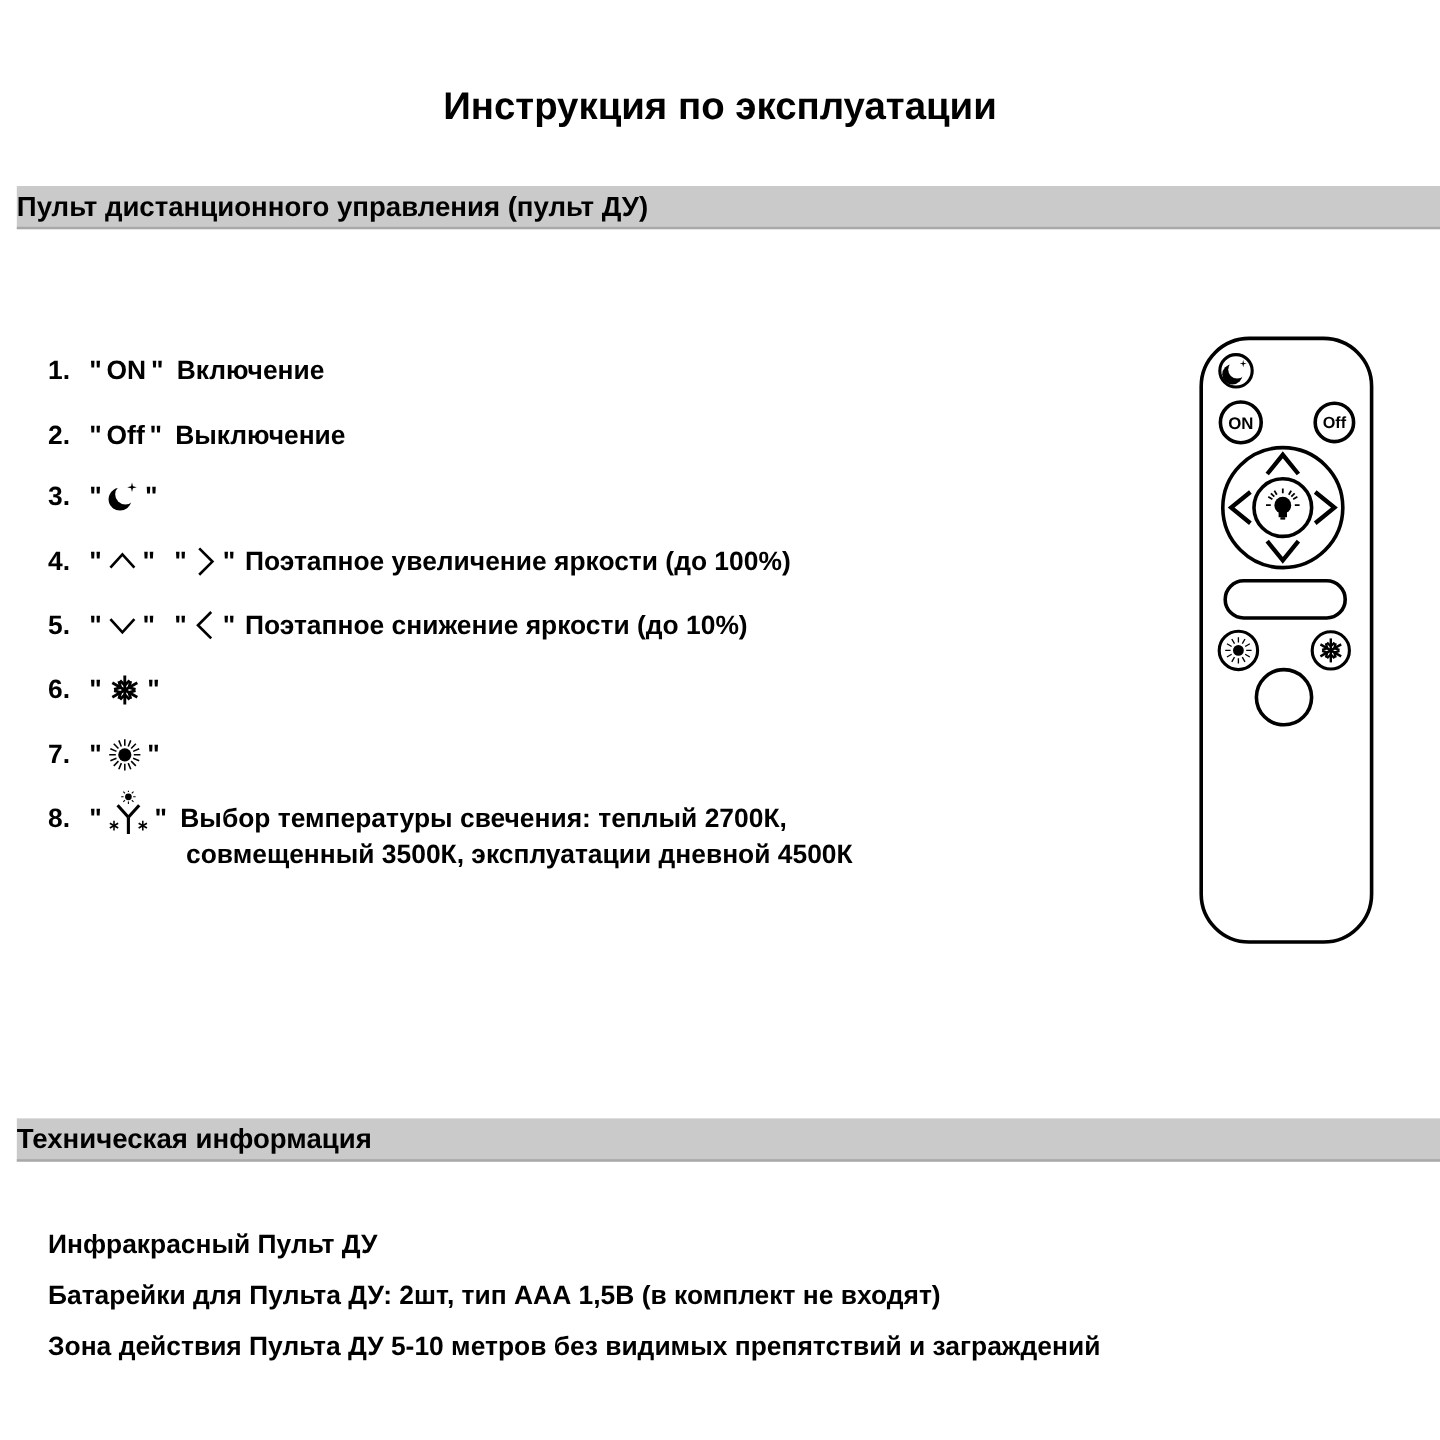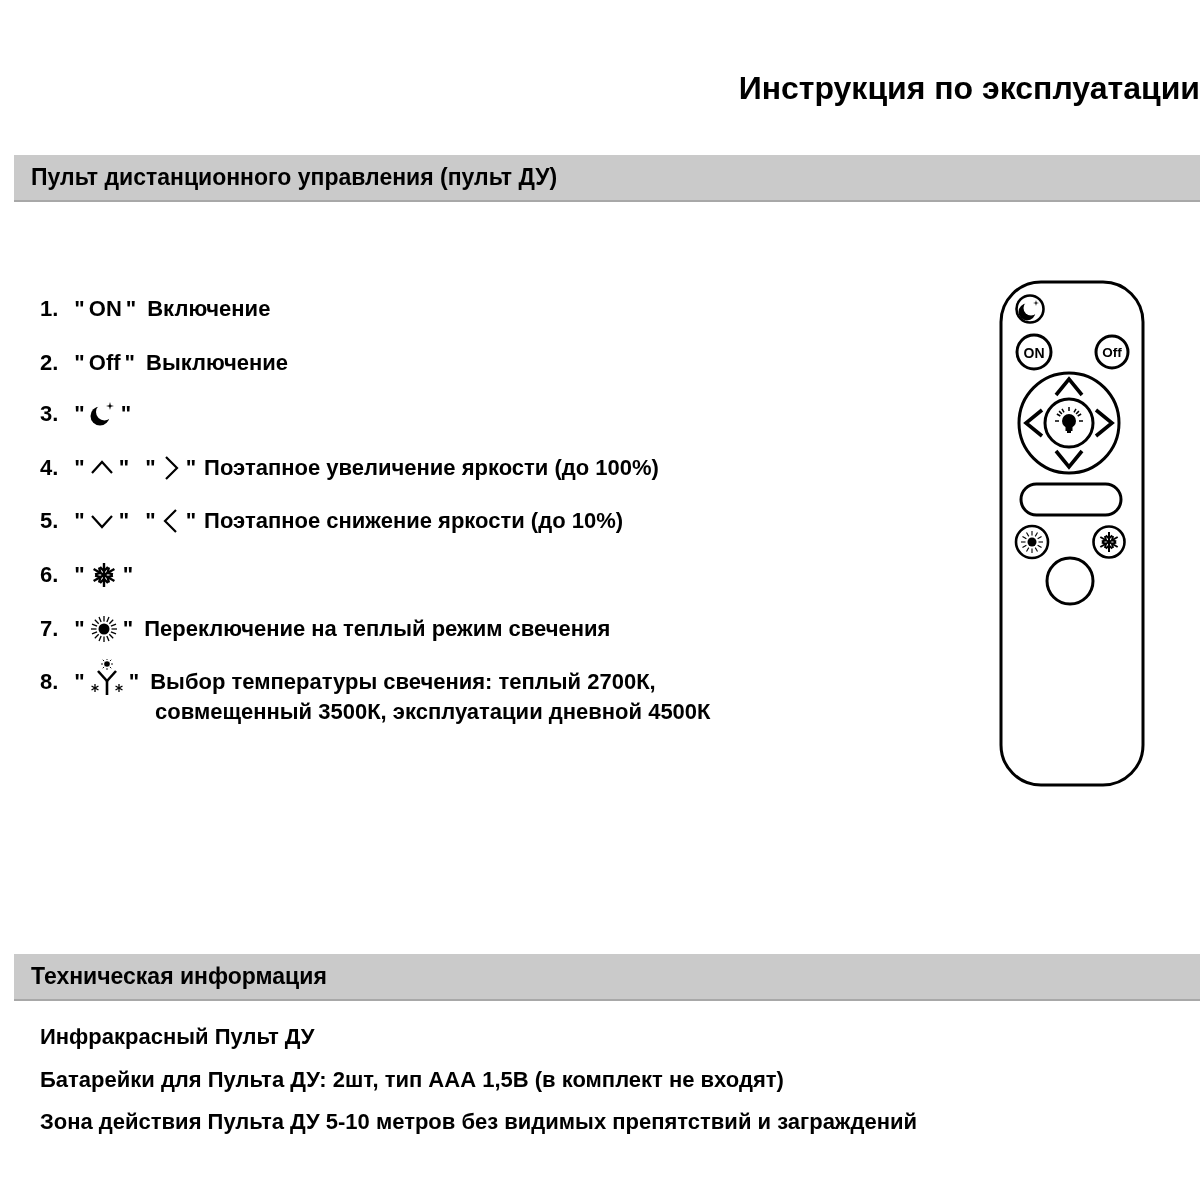--- a/index.html
+++ b/index.html
@@ -9,7 +9,7 @@
     overflow:hidden;
   }
   .title{
-    position:absolute;top:70px;left:0;width:1200px;text-align:right;
+    position:absolute;top:70px;left:0;width:1200px;text-align:center;
     font-size:32px;letter-spacing:0;
   }
   .bar{

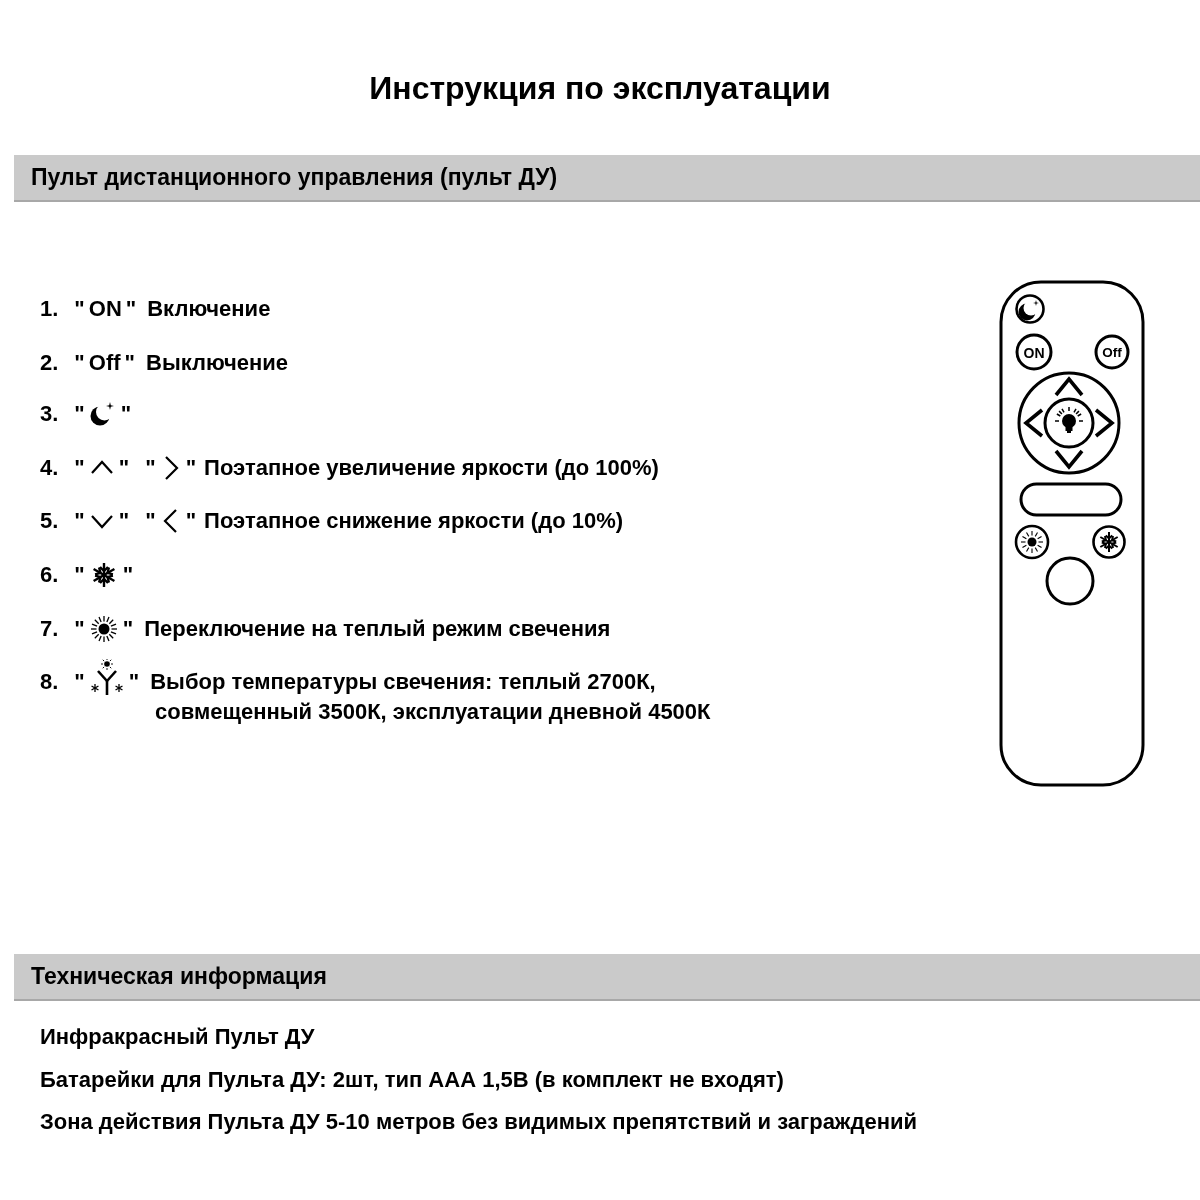--- a/index.html
+++ b/index.html
@@ -13,9 +13,9 @@
     font-size:32px;letter-spacing:0;
   }
   .bar{
-    position:absolute;left:14px;right:0;height:47px;background:#cacaca;
+    position:absolute;left:14px;right:0;height:36px;background:#cacaca;
     border-bottom:2px solid #a8a8a8;box-sizing:border-box;
-    display:flex;align-items:center;padding-left:17px;font-size:23px;
+    display:flex;align-items:center;font-size:23px;
   }
   .bar.bar1{top:155px;}
   .bar.bar2{top:954px;}

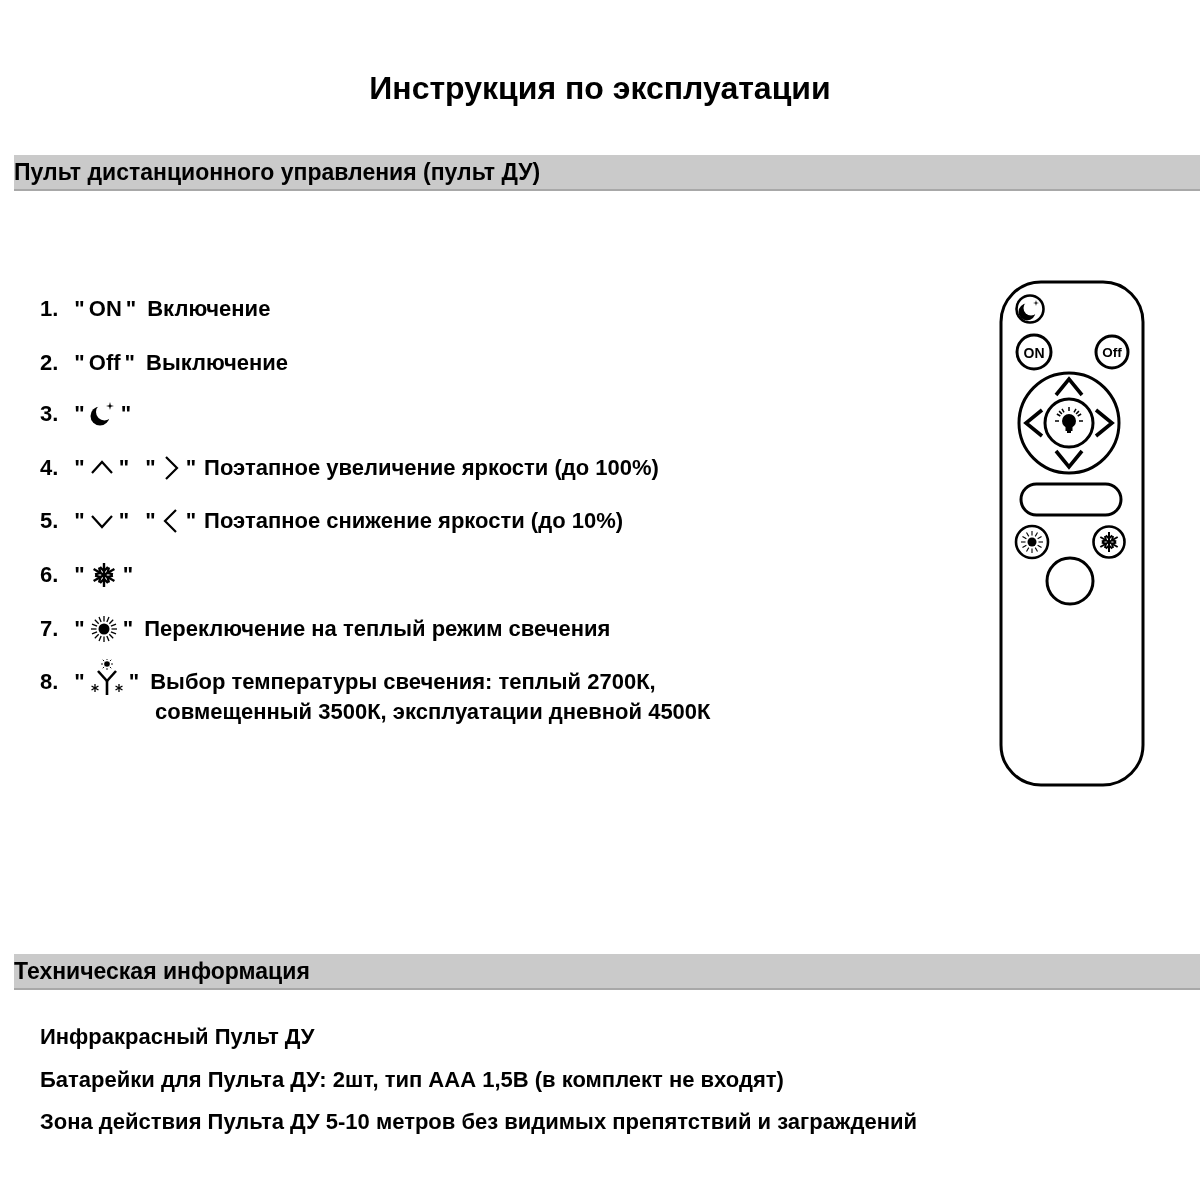--- a/index.html
+++ b/index.html
@@ -166,7 +166,6 @@
     </svg>
   </span>
   <span class="q">"</span>
-  <span class="itext">Переключение на теплый режим свечения</span>
 </div>
 
 <div class="item" style="top:667px">

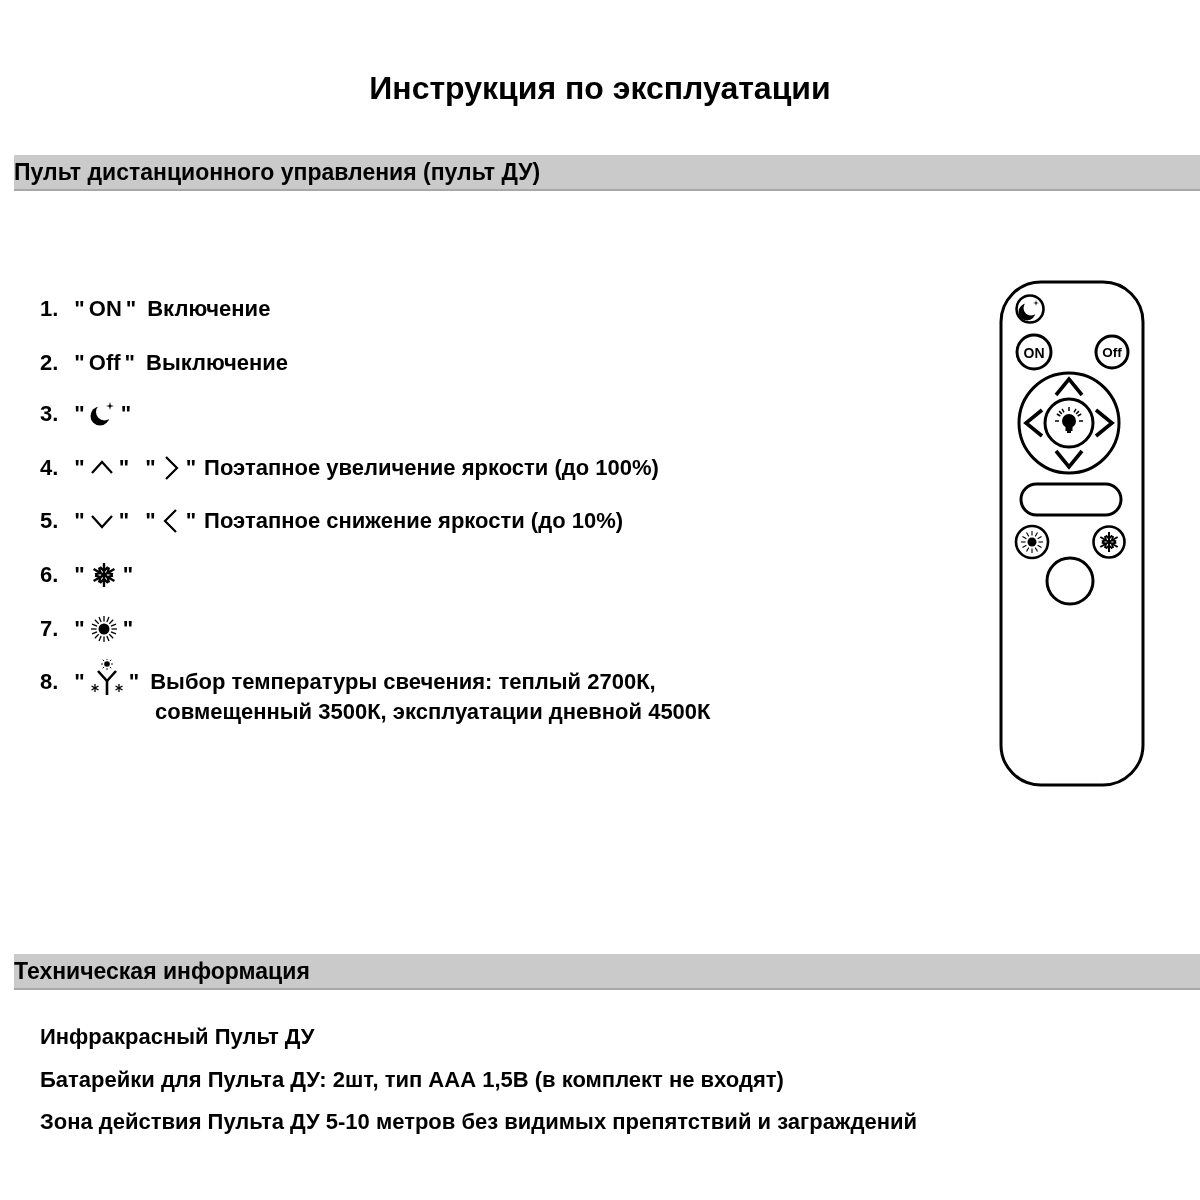--- a/index.html
+++ b/index.html
@@ -18,7 +18,7 @@
     display:flex;align-items:center;font-size:23px;
   }
   .bar.bar1{top:155px;}
-  .bar.bar2{top:954px;}
+  .bar.bar2{top:932px;}
   .item{
     position:absolute;left:40px;height:30px;display:flex;align-items:center;
     font-size:22px;white-space:nowrap;

